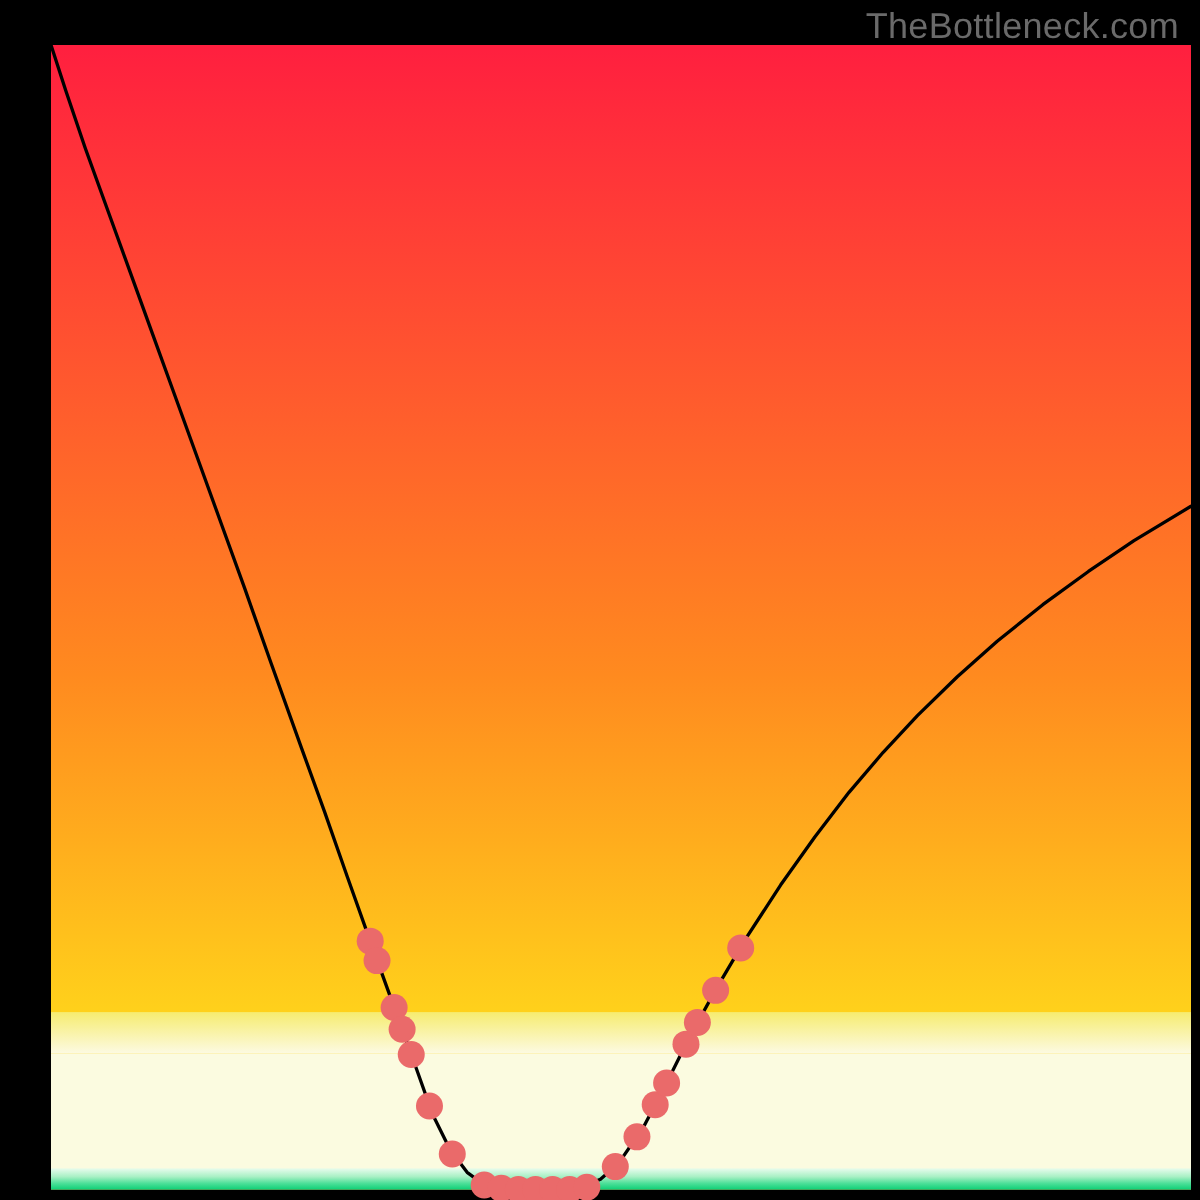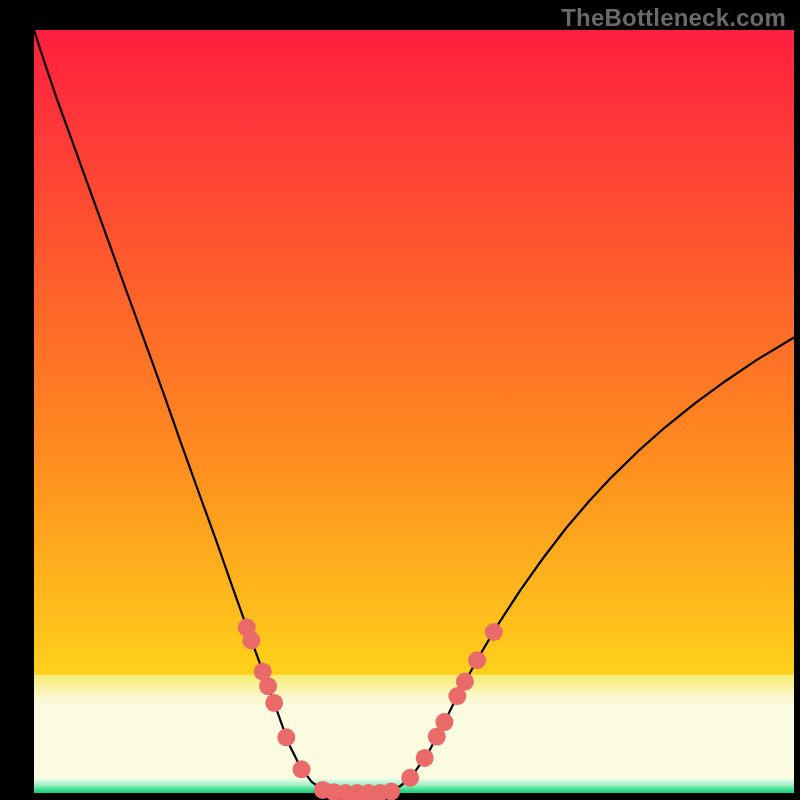--- a/index.html
+++ b/index.html
@@ -14,7 +14,6 @@
     position: relative;
     width: 800px;
     height: 705px;
-    font-weight: bold;
   }
   .watermark {
     position: absolute;

